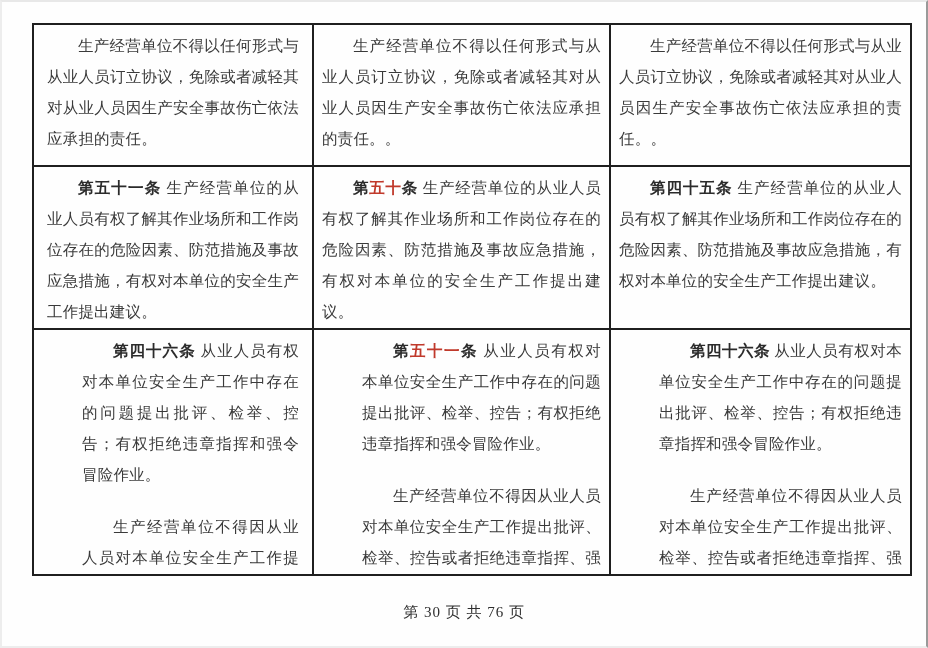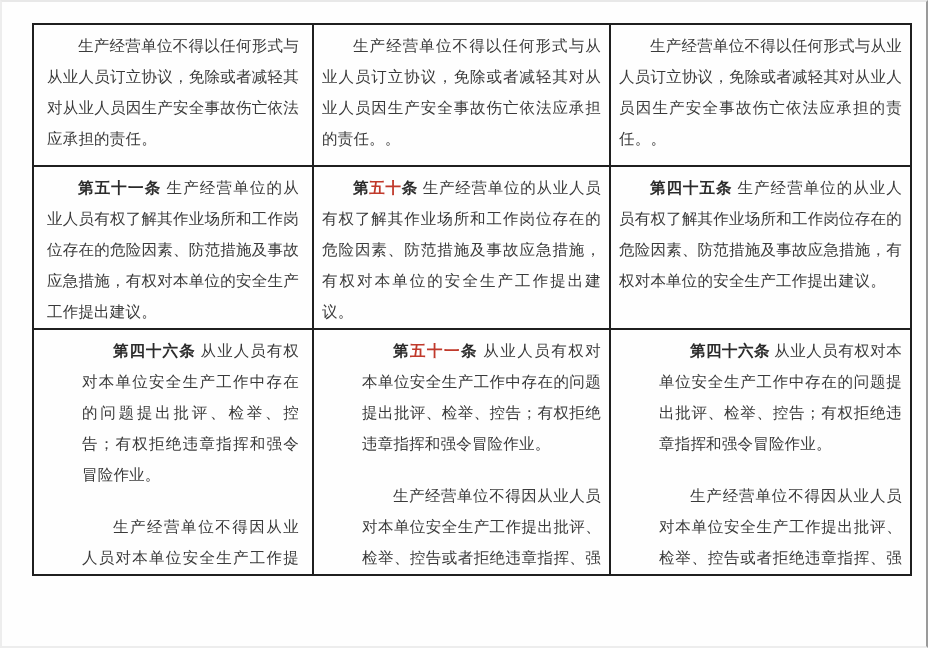--- a/index.html
+++ b/index.html
@@ -137,6 +137,7 @@
         </tr>
       </tbody>
   </table>
+  <div class="footer">第 30 页 共 76 页</div>
 </div>
 
 </body></html>

